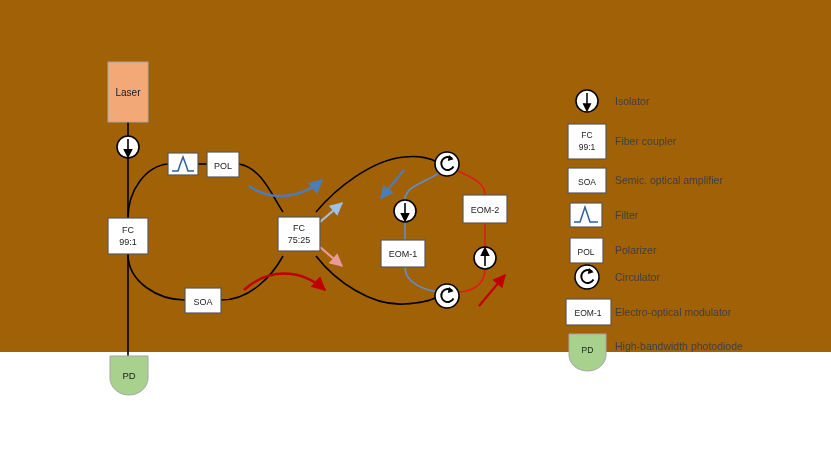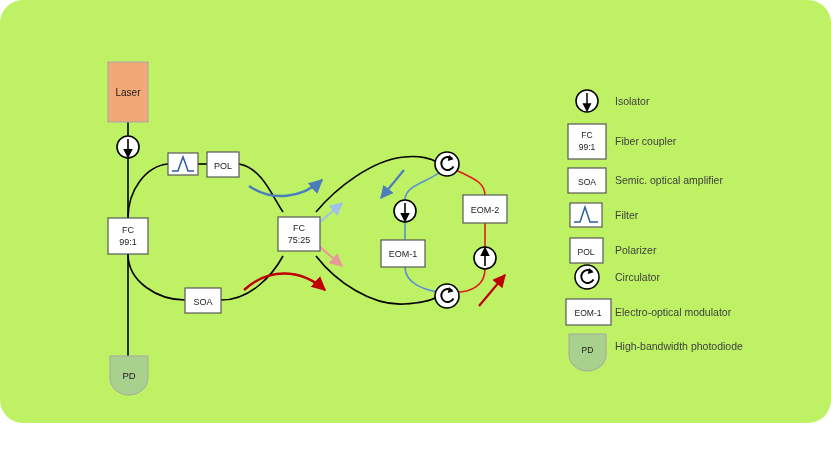--- a/index.html
+++ b/index.html
@@ -4,7 +4,7 @@
 <style>
   html,body{margin:0;padding:0;background:#ffffff;}
   body{width:831px;height:462px;overflow:hidden;font-family:"Liberation Sans",sans-serif;}
-  #stage{position:relative;width:831px;height:423px;background:#bef264;border-radius:23px;}
+  #stage{position:relative;width:831px;height:352px;background:#a16207;}
   svg{display:block;}
   .lbl{font-family:"Liberation Sans",sans-serif;fill:#1a1a1a;}
   .legend-text{font-family:"Liberation Sans",sans-serif;font-size:10.5px;fill:#404040;}

